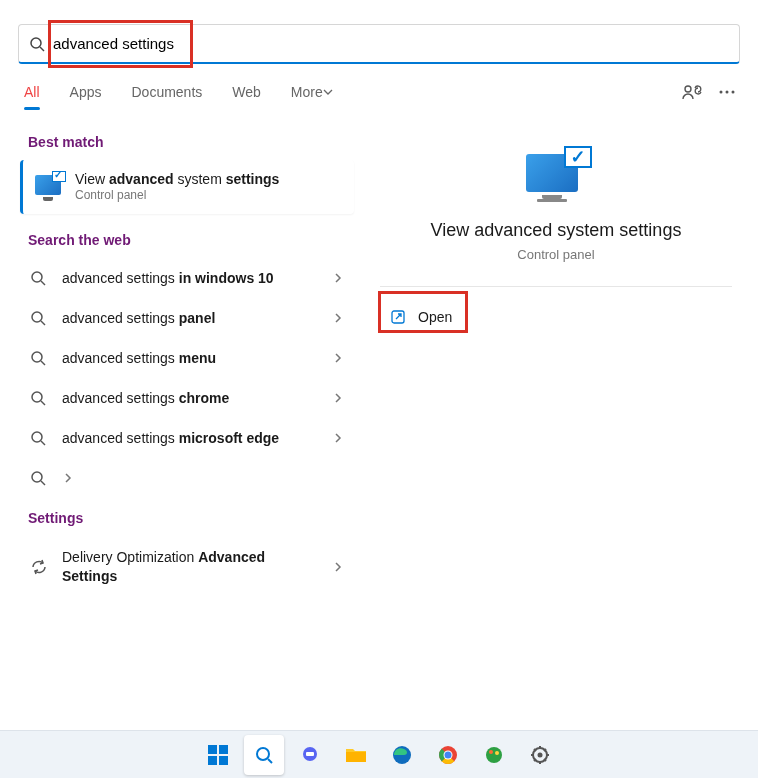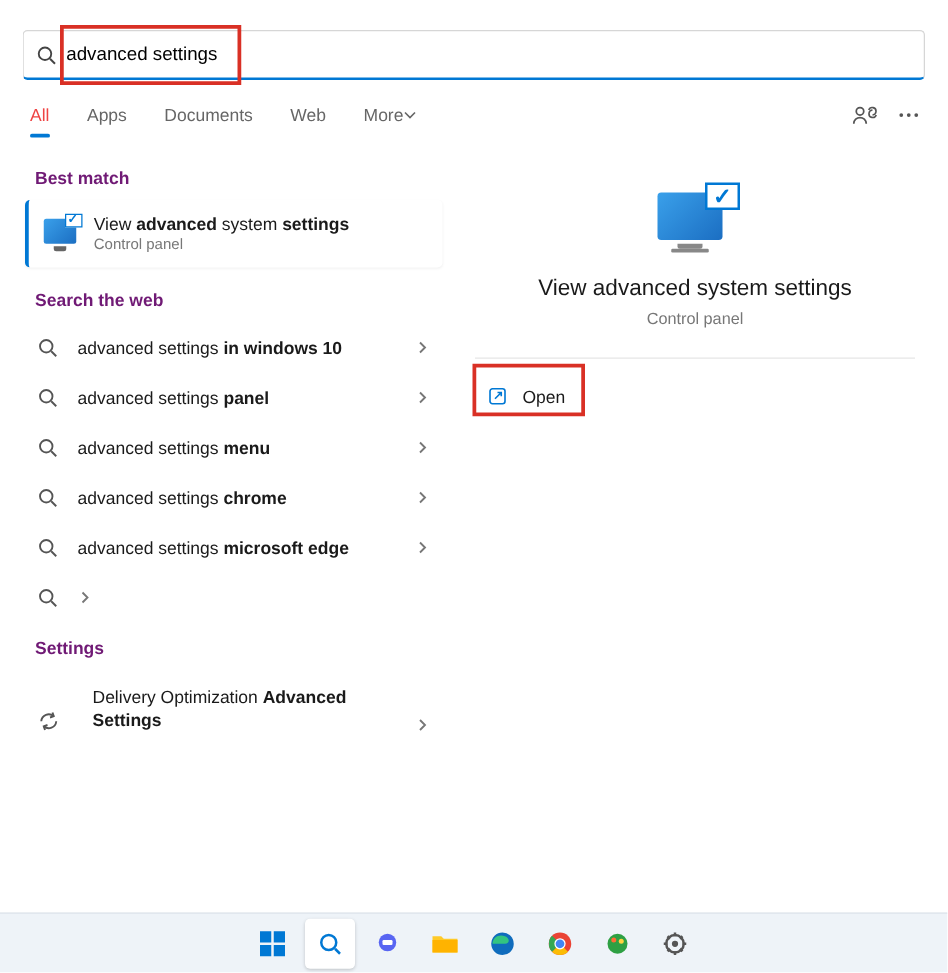--- a/index.html
+++ b/index.html
@@ -52,7 +52,7 @@
     .wi-chev { color: #777; flex-shrink: 0; }
     
     
-    .set-item { display: flex; align-items: flex-end; padding: 12px 10px; cursor: pointer; font-size: 14px; color: #1a1a1a; border-radius: 4px; gap: 12px; }
+    .set-item { display: flex; align-items: center; padding: 12px 10px; cursor: pointer; font-size: 14px; color: #1a1a1a; border-radius: 4px; }
     .set-icon { width: 18px; height: 18px; margin-right: 14px; color: #555; flex-shrink: 0; }
     .set-label { flex: 1; line-height: 1.35; padding-right: 10px; }
     

